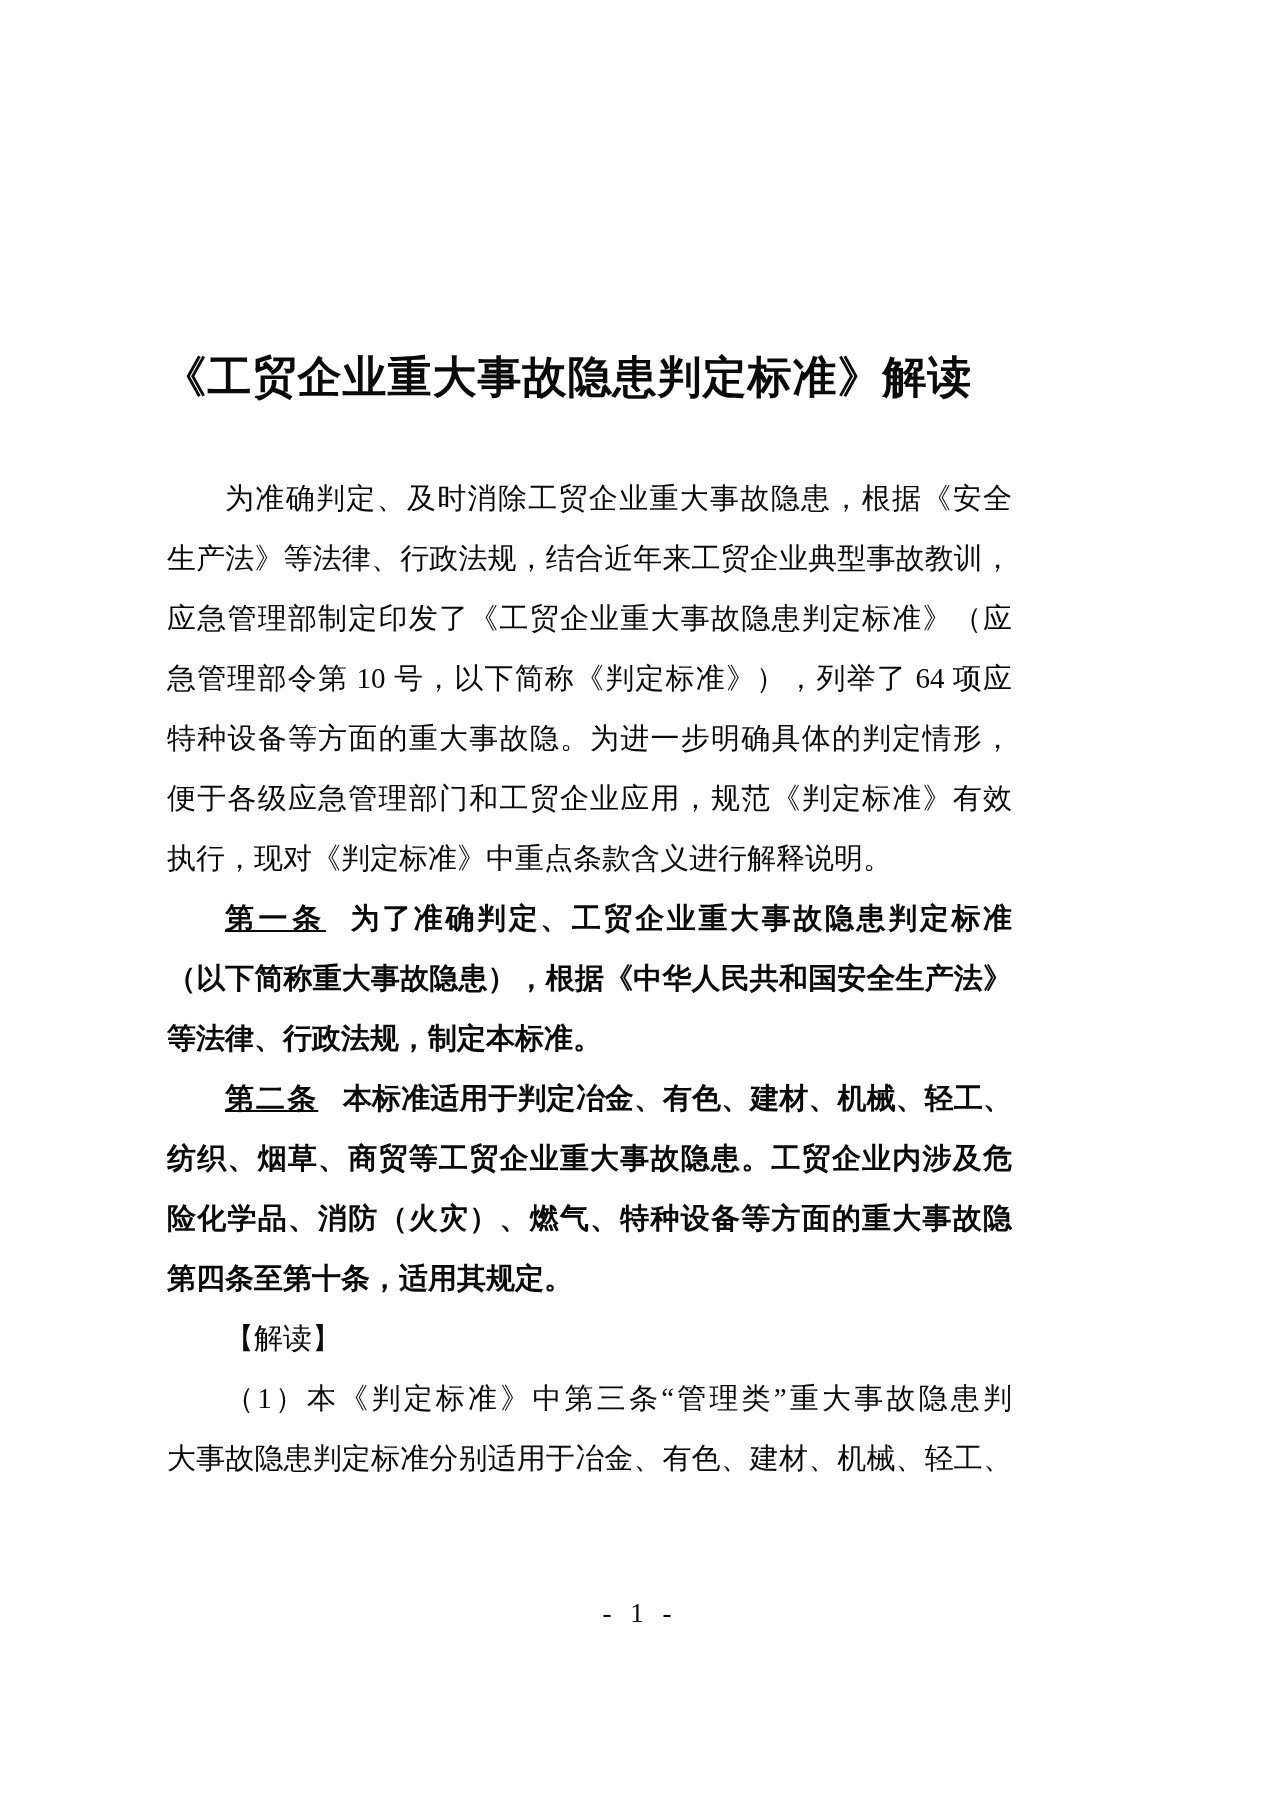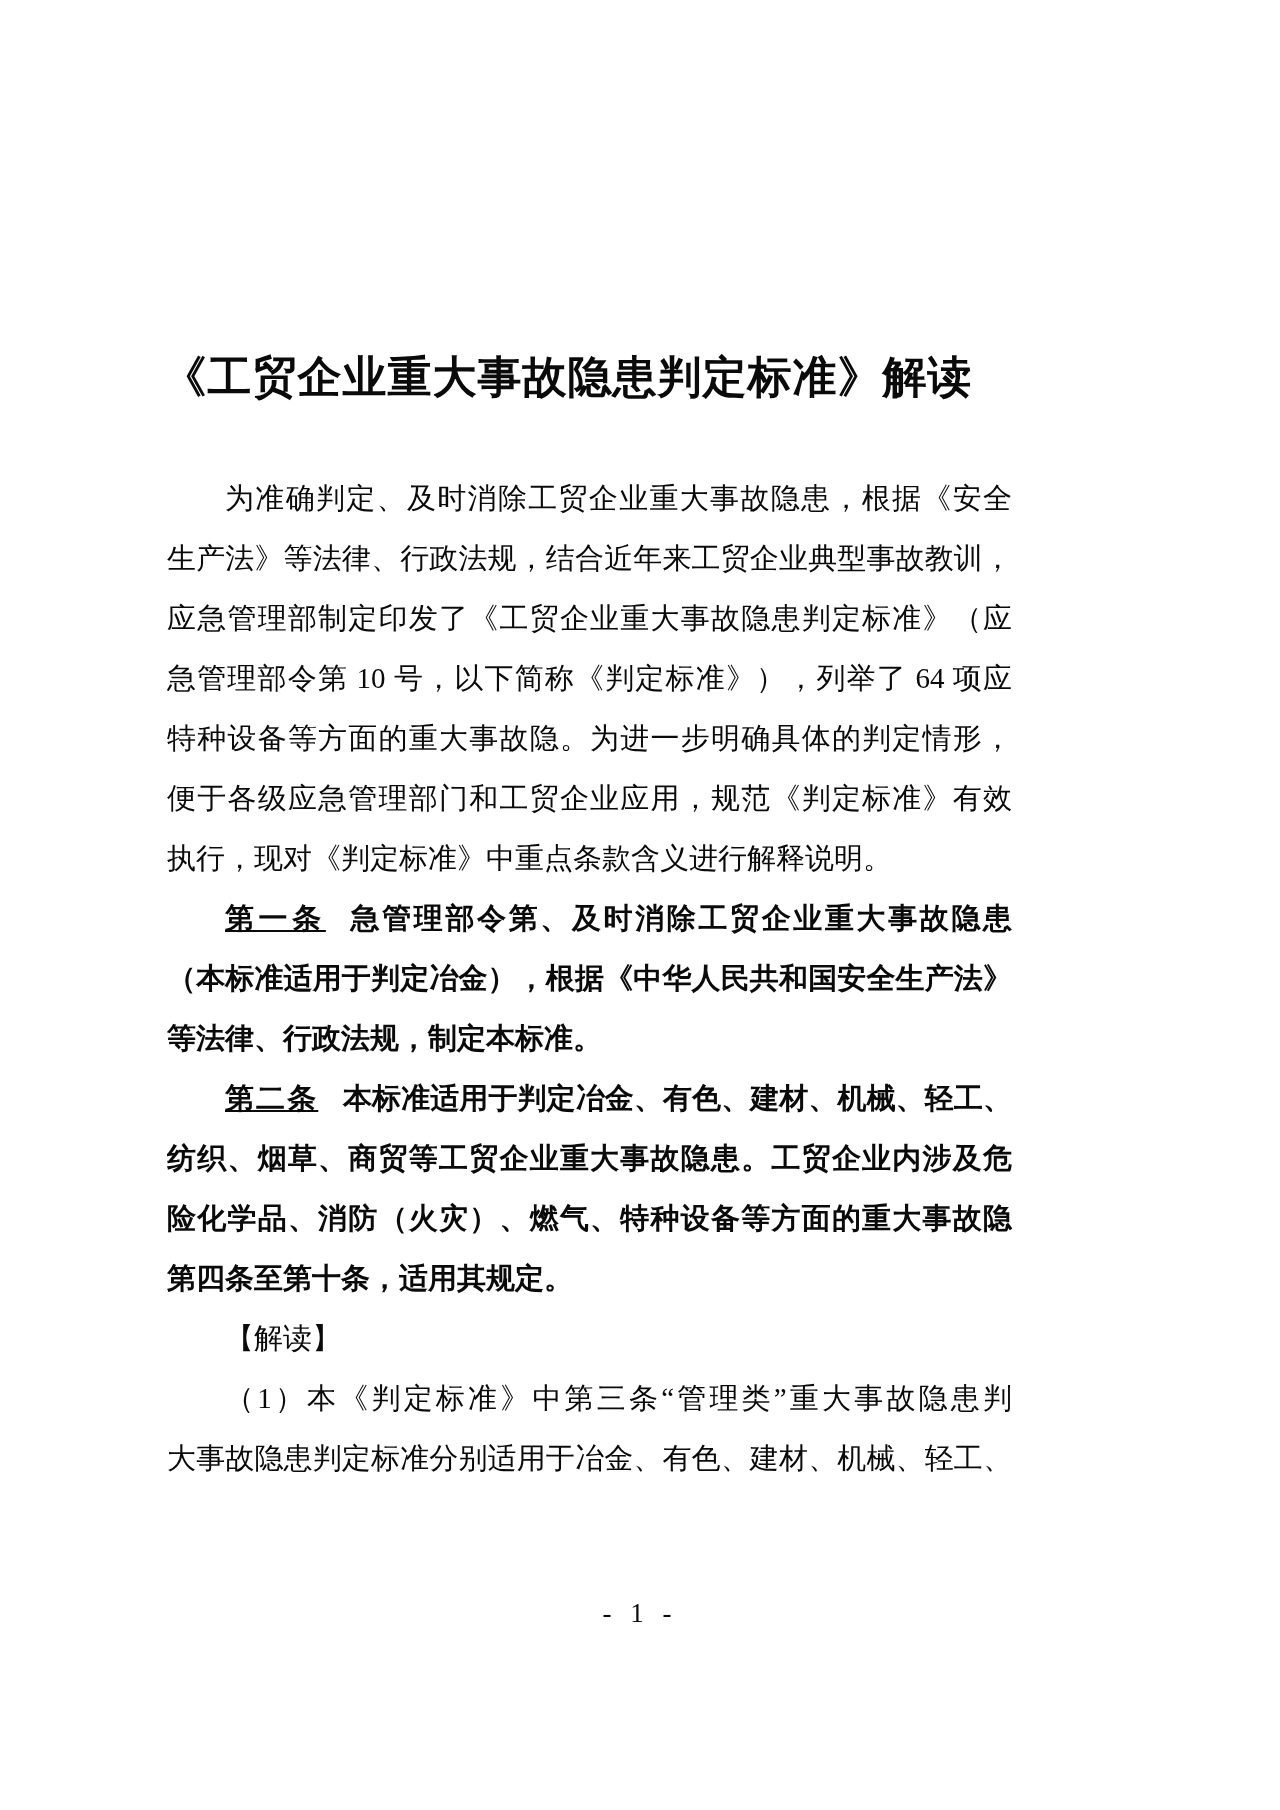--- a/index.html
+++ b/index.html
@@ -85,7 +85,7 @@
     <div class="line">便于各级应急管理部门和工贸企业应用，规范《判定标准》有效</div>
     <div class="line end">执行，现对《判定标准》中重点条款含义进行解释说明。</div>
 
-    <div class="line indent bold"><span class="art-head">第一条</span><span>急管理部令第、及时消除工贸企业重大事故隐患</span></div>
+    <div class="line indent bold"><span class="art-head">第一条</span><span>为了准确判定、工贸企业重大事故隐患判定标准</span></div>
     <div class="line bold">（本标准适用于判定冶金），根据《中华人民共和国安全生产法》</div>
     <div class="line bold end">等法律、行政法规，制定本标准。</div>
 

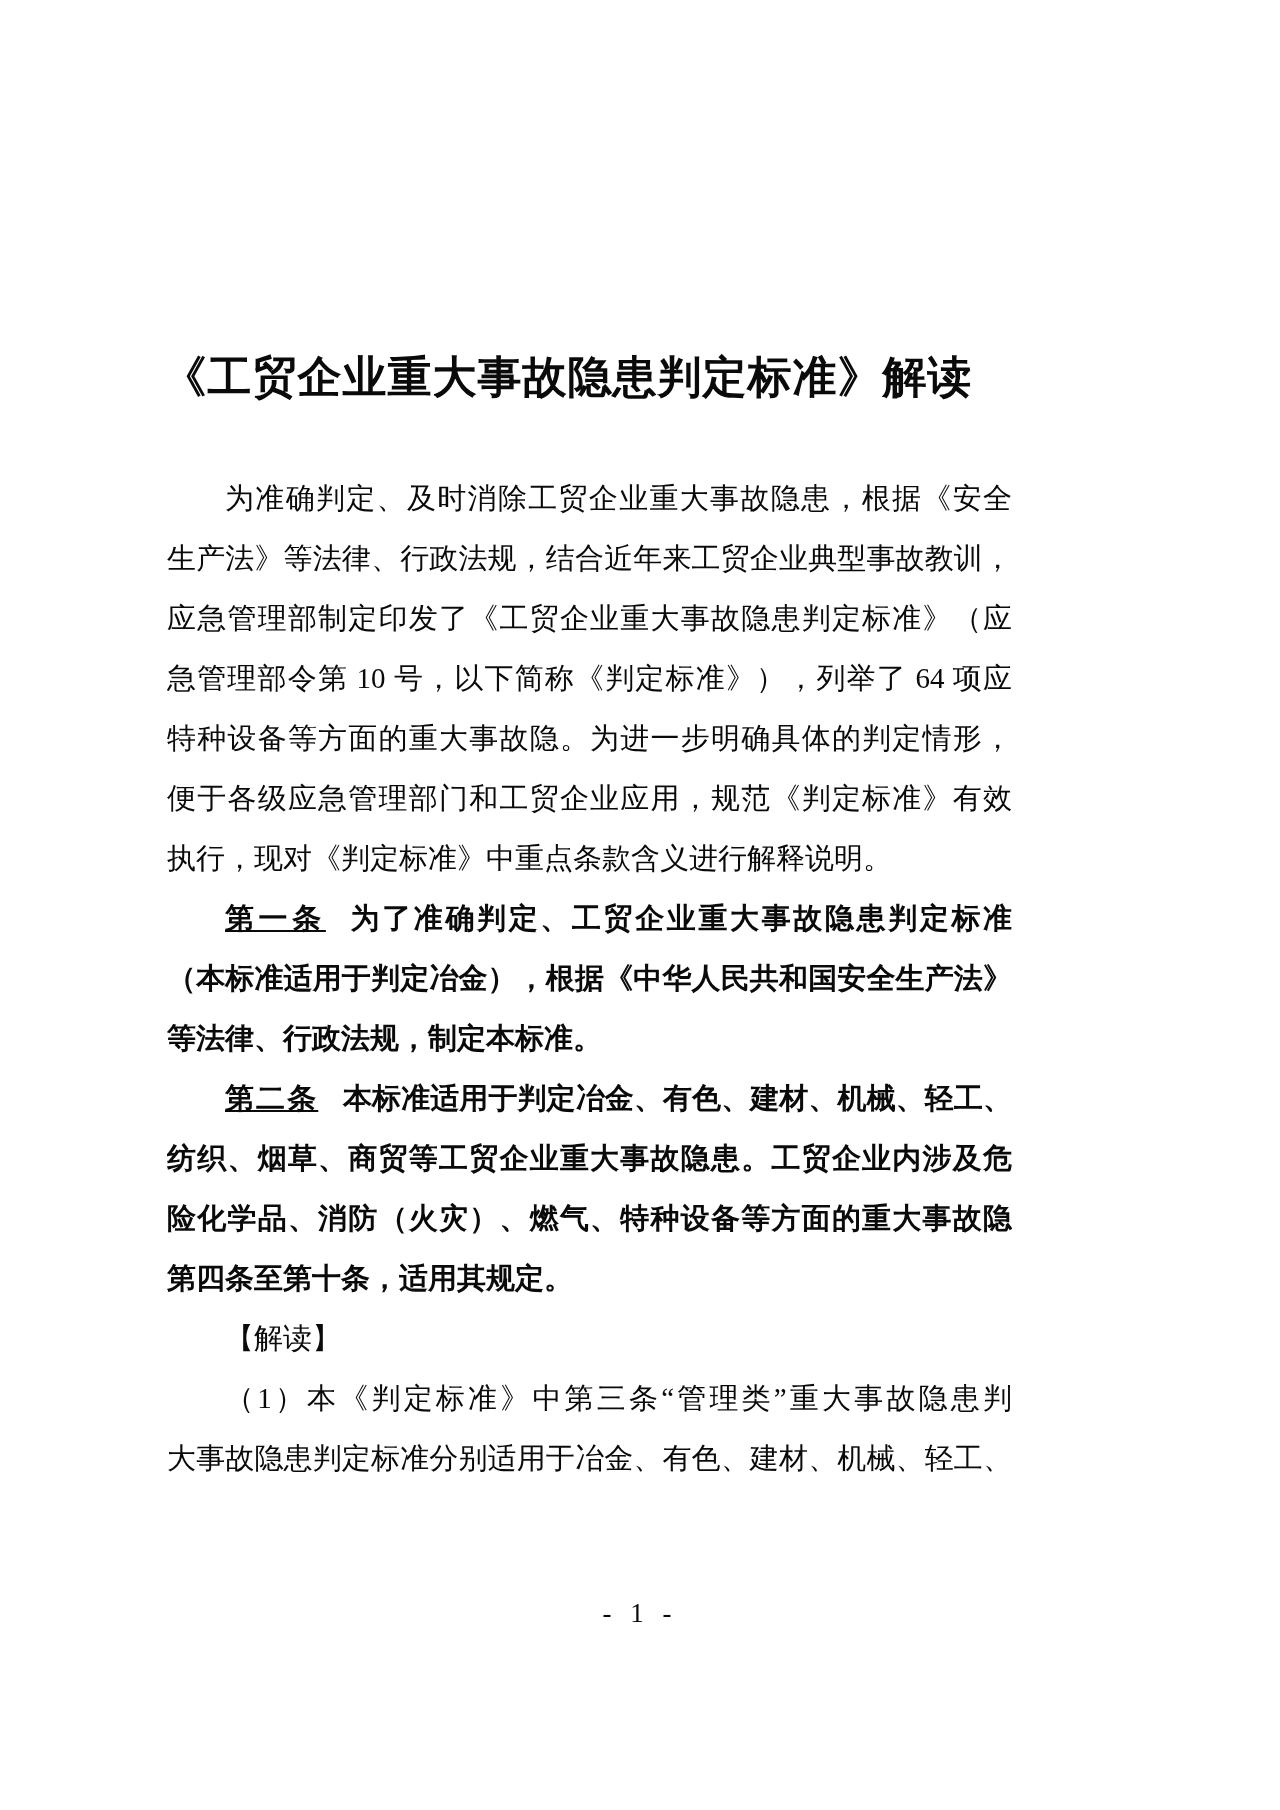--- a/index.html
+++ b/index.html
@@ -86,7 +86,7 @@
     <div class="line end">执行，现对《判定标准》中重点条款含义进行解释说明。</div>
 
     <div class="line indent bold"><span class="art-head">第一条</span><span>为了准确判定、工贸企业重大事故隐患判定标准</span></div>
-    <div class="line bold">（本标准适用于判定冶金），根据《中华人民共和国安全生产法》</div>
+    <div class="line bold">（以下简称重大事故隐患），根据《中华人民共和国安全生产法》</div>
     <div class="line bold end">等法律、行政法规，制定本标准。</div>
 
     <div class="line indent bold"><span class="art-head">第二条</span><span>本标准适用于判定冶金、有色、建材、机械、轻工、</span></div>

